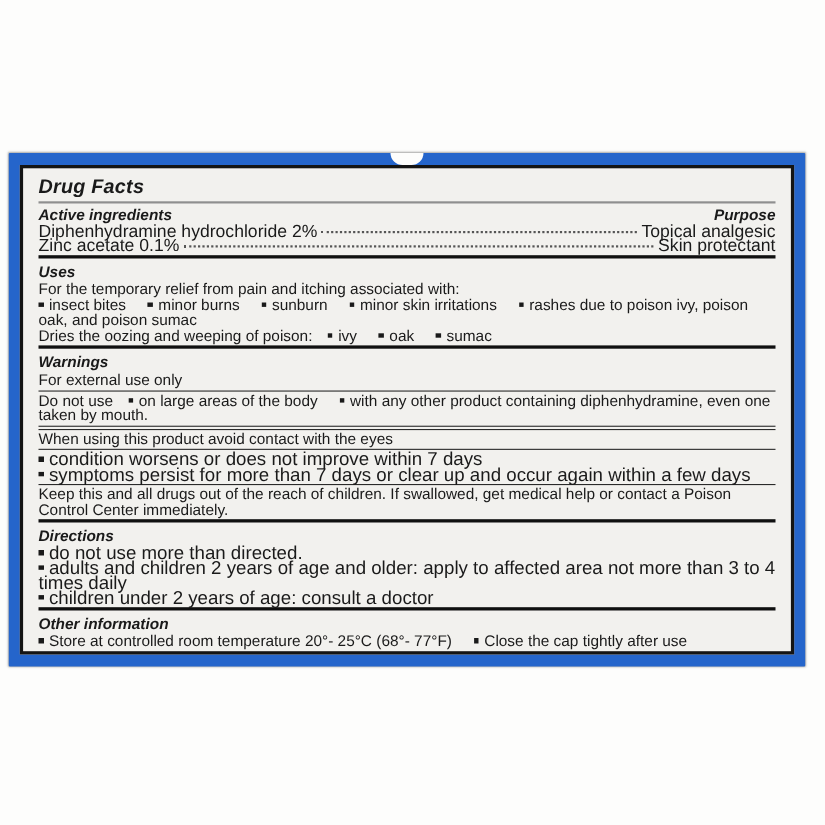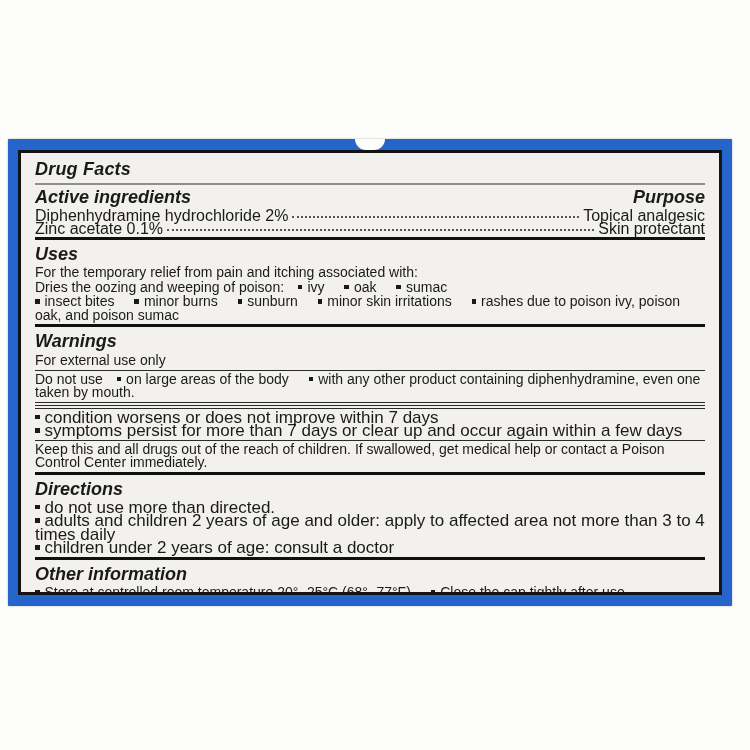--- a/index.html
+++ b/index.html
@@ -23,7 +23,7 @@
   .rule-title { border:none; border-top:2px solid #8f8f8f; }
   .rule-thick { border:none; border-top:3px solid #101010; margin:2px 0; }
   .rule-thin  { border:none; border-top:1px solid #2a2a2a; margin:2px 0; }
-  .sec-head { font-size:18px; font-weight:bold; font-style:italic; padding:2px 0 1px 0; }
+  .sec-head { font-size:14px; font-weight:bold; font-style:italic; padding:2px 0 1px 0; }
   .body-line { font-size:14px; line-height:13.5px; }
   .bold { font-weight:normal; }
   .ai-headrow { display:flex; justify-content:space-between; align-items:baseline; }

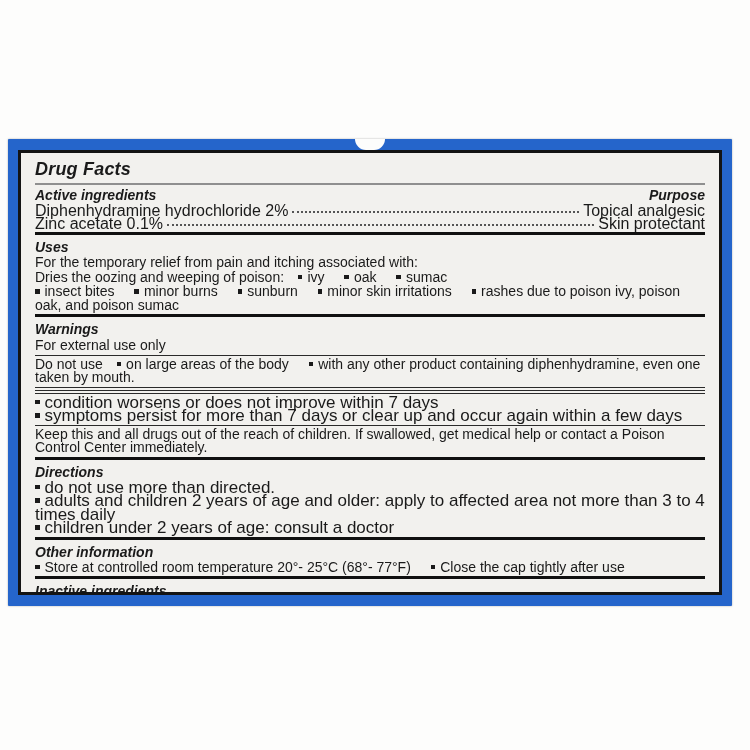--- a/index.html
+++ b/index.html
@@ -72,17 +72,17 @@
       <div class="sec-head">Uses</div>
       <div class="body-line">For the temporary relief from pain and itching associated with:</div>
       <div class="body-line mt1">
-        <span class="lead-gap">Dries the oozing and weeping of poison:</span>
-        <span class="inline-item"><span class="sq"></span><span>ivy</span></span>
-        <span class="inline-item"><span class="sq"></span><span>oak</span></span>
-        <span class="inline-item"><span class="sq"></span><span>sumac</span></span>
-      </div>
-      <div class="body-line mt1">
         <span class="inline-item"><span class="sq"></span><span>insect bites</span></span>
         <span class="inline-item"><span class="sq"></span><span>minor burns</span></span>
         <span class="inline-item"><span class="sq"></span><span>sunburn</span></span>
         <span class="inline-item"><span class="sq"></span><span>minor skin irritations</span></span>
         <span class="inline-item"><span class="sq"></span><span>rashes due to poison ivy, poison oak, and poison sumac</span></span>
+      </div>
+      <div class="body-line mt1">
+        <span class="lead-gap">Dries the oozing and weeping of poison:</span>
+        <span class="inline-item"><span class="sq"></span><span>ivy</span></span>
+        <span class="inline-item"><span class="sq"></span><span>oak</span></span>
+        <span class="inline-item"><span class="sq"></span><span>sumac</span></span>
       </div>
     </div>
 

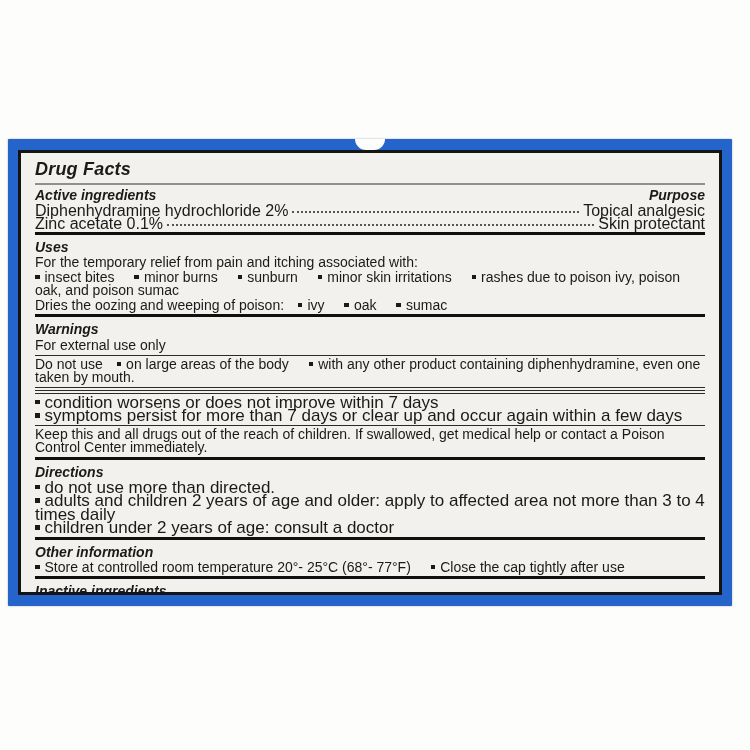--- a/index.html
+++ b/index.html
@@ -99,6 +99,7 @@
       </div>
       <hr class="rule-thin">
       <hr class="rule-thin">
+      <div class="body-line bold">When using this product avoid contact with the eyes</div>
       <hr class="rule-thin">
       <div class="bullet-block"><span class="sq"></span><span>condition worsens or does not improve within 7 days</span></div>
       <div class="bullet-block"><span class="sq"></span><span>symptoms persist for more than 7 days or clear up and occur again within a few days</span></div>

